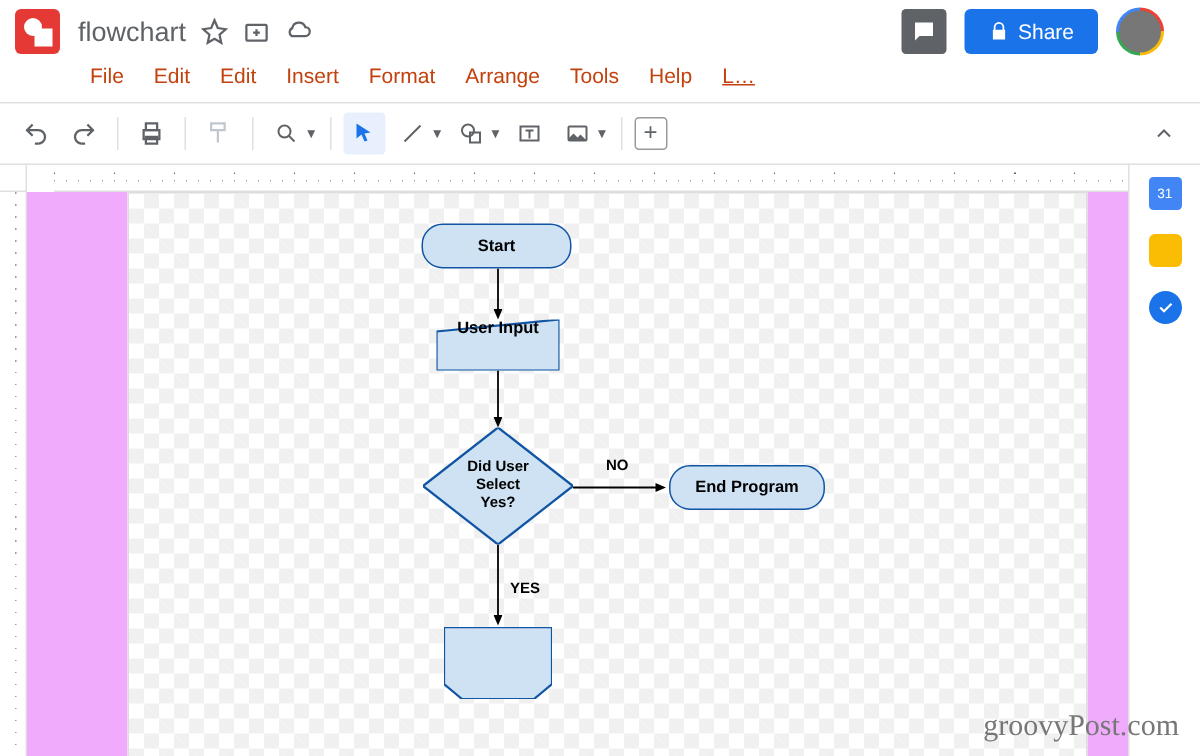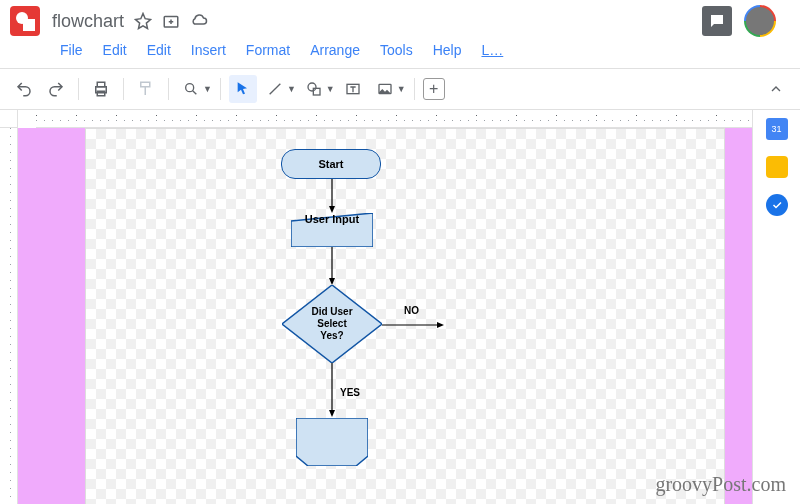--- a/index.html
+++ b/index.html
@@ -99,6 +99,12 @@
         <path d="M4 4h16v12H8l-4 4z"></path>
       </svg>
   </div>
+  <div class="share-btn">
+    <svg width="14" height="14" viewBox="0 0 24 24" fill="#fff">
+        <path d="M6 10V7a6 6 0 1 1 12 0v3h1v11H5V10zm2 0h8V7a4 4 0 0 0-8 0z"></path>
+      </svg>
+    <span>Share</span>
+  </div>
   <div class="avatar">
       <div class="avatar-inner"></div>
     </div>

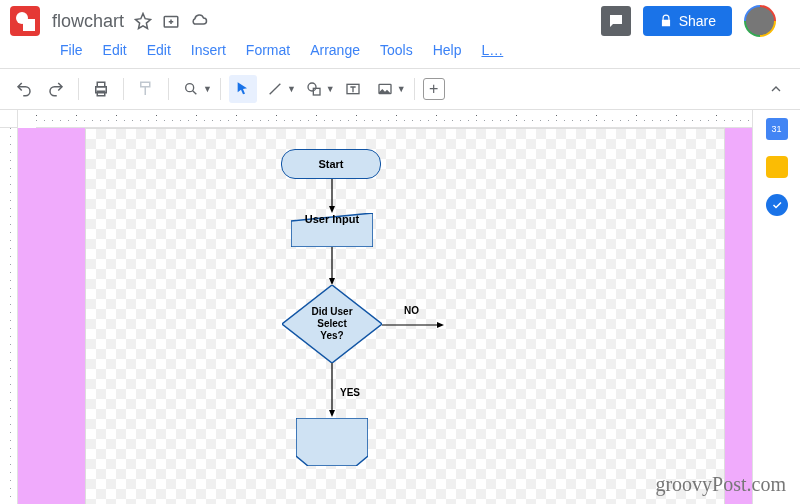--- a/index.html
+++ b/index.html
@@ -16,7 +16,7 @@
   .share-btn { background:#1a73e8; color:#fff; border-radius:4px; padding:7px 16px; font-size:14px; font-weight:500; display:flex; align-items:center; gap:6px; cursor:pointer; margin-right:12px; }
   .avatar { width:32px; height:32px; border-radius:50%; background: conic-gradient(#ea4335 0 25%, #fbbc04 0 50%, #34a853 0 75%, #4285f4 0 100%); padding:2px; }
   .avatar-inner { width:100%; height:100%; border-radius:50%; background:#777; }
-  .menubar { display:flex; gap:4px; padding: 2px 10px 6px 52px; font-size:14px; color:#3b82f6; }
+  .menubar { display:flex; gap:4px; padding: 2px 10px 6px 52px; font-size:14px; color:#c2410c; }
   .menubar span { padding: 4px 8px; cursor:pointer; border-radius:3px; }
   .menubar span.overflow { text-decoration: underline; }
   .toolbar { border-top:1px solid #e0e0e0; border-bottom:1px solid #e0e0e0; display:flex; align-items:center; padding: 6px 10px; gap:4px; }

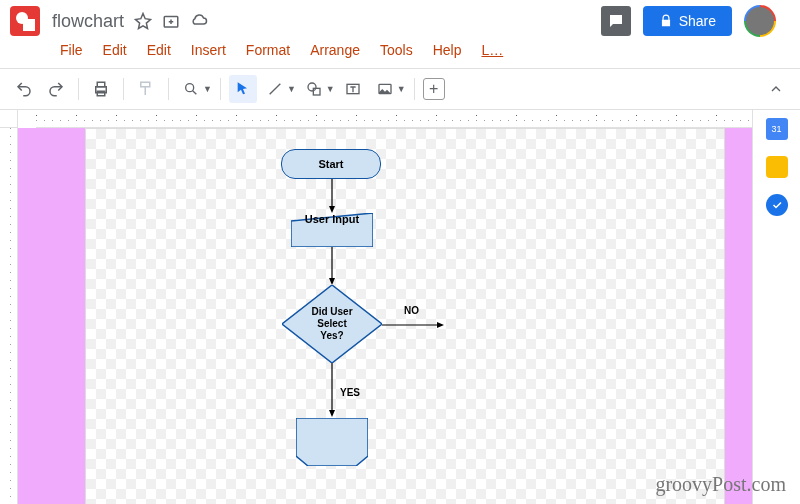--- a/index.html
+++ b/index.html
@@ -260,6 +260,9 @@
             </svg>
             <div class="arrow-label" style="left:318px; top:176px;">NO</div>
 
+            <div class="shape terminator" style="left:360px; top:181px; width:104px; height:30px;">
+              <span>End Program</span>
+            </div>
 
             <svg class="arrow" style="left:243px; top:234px;" width="6" height="56">
               <line x1="3" y1="0" x2="3" y2="48" stroke="#000" stroke-width="1.2"></line>

